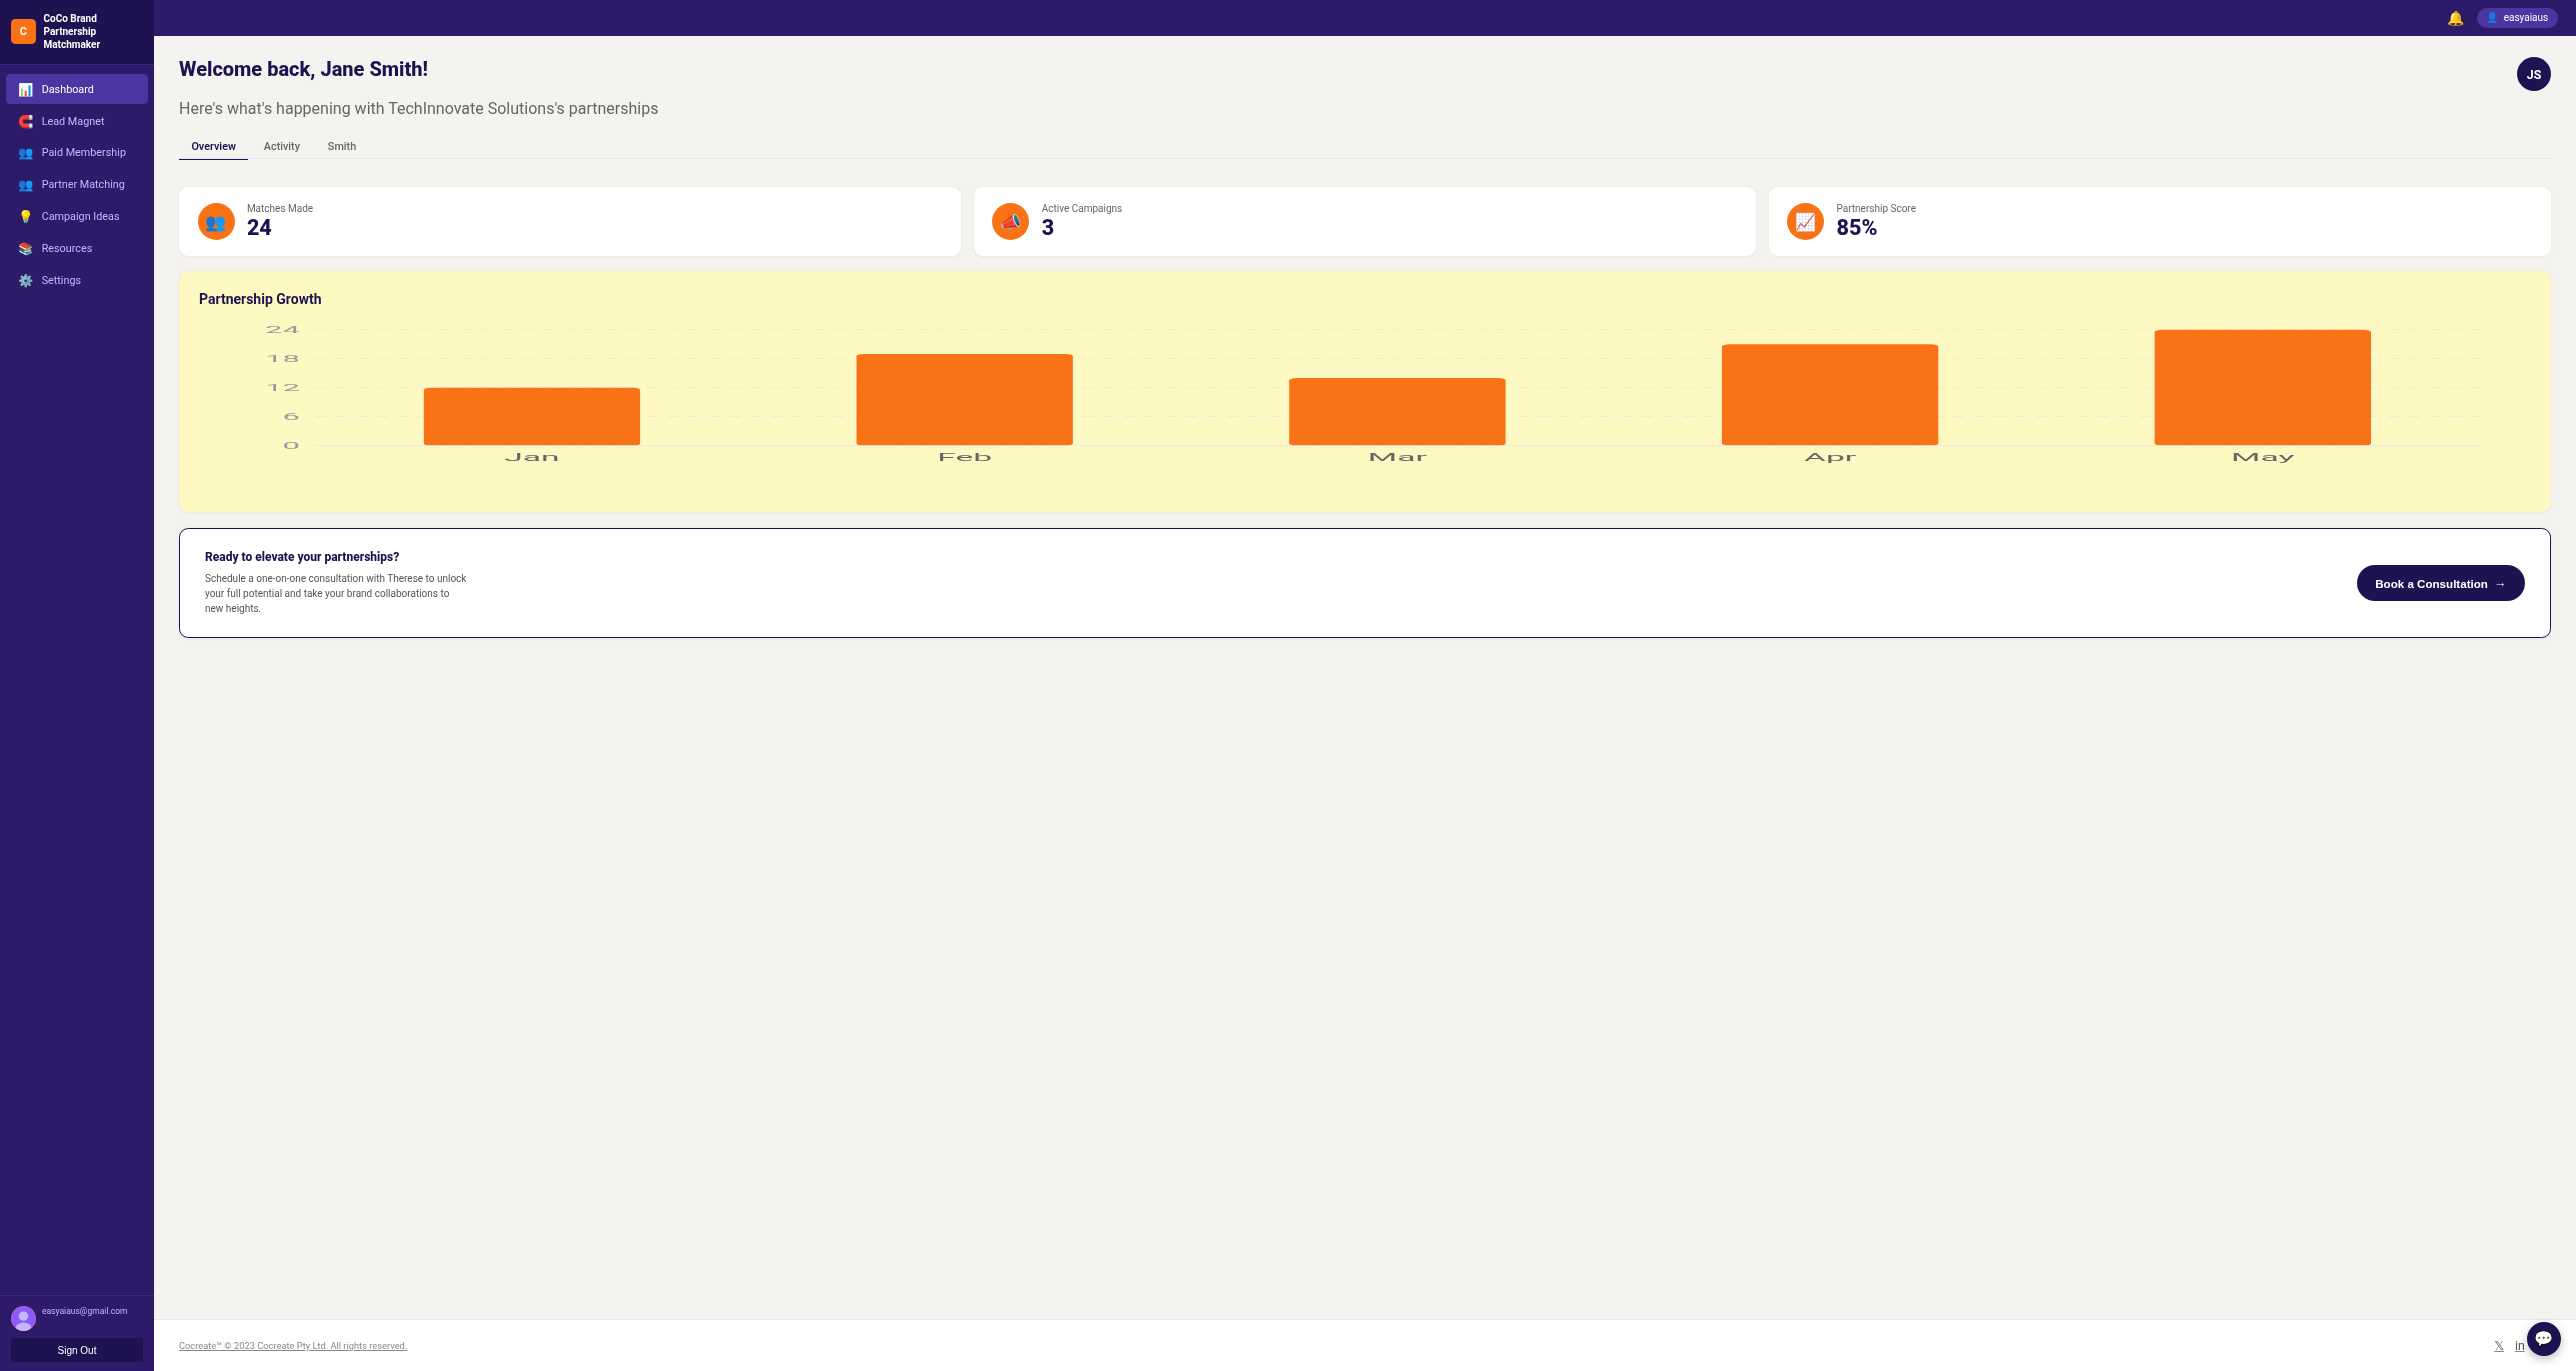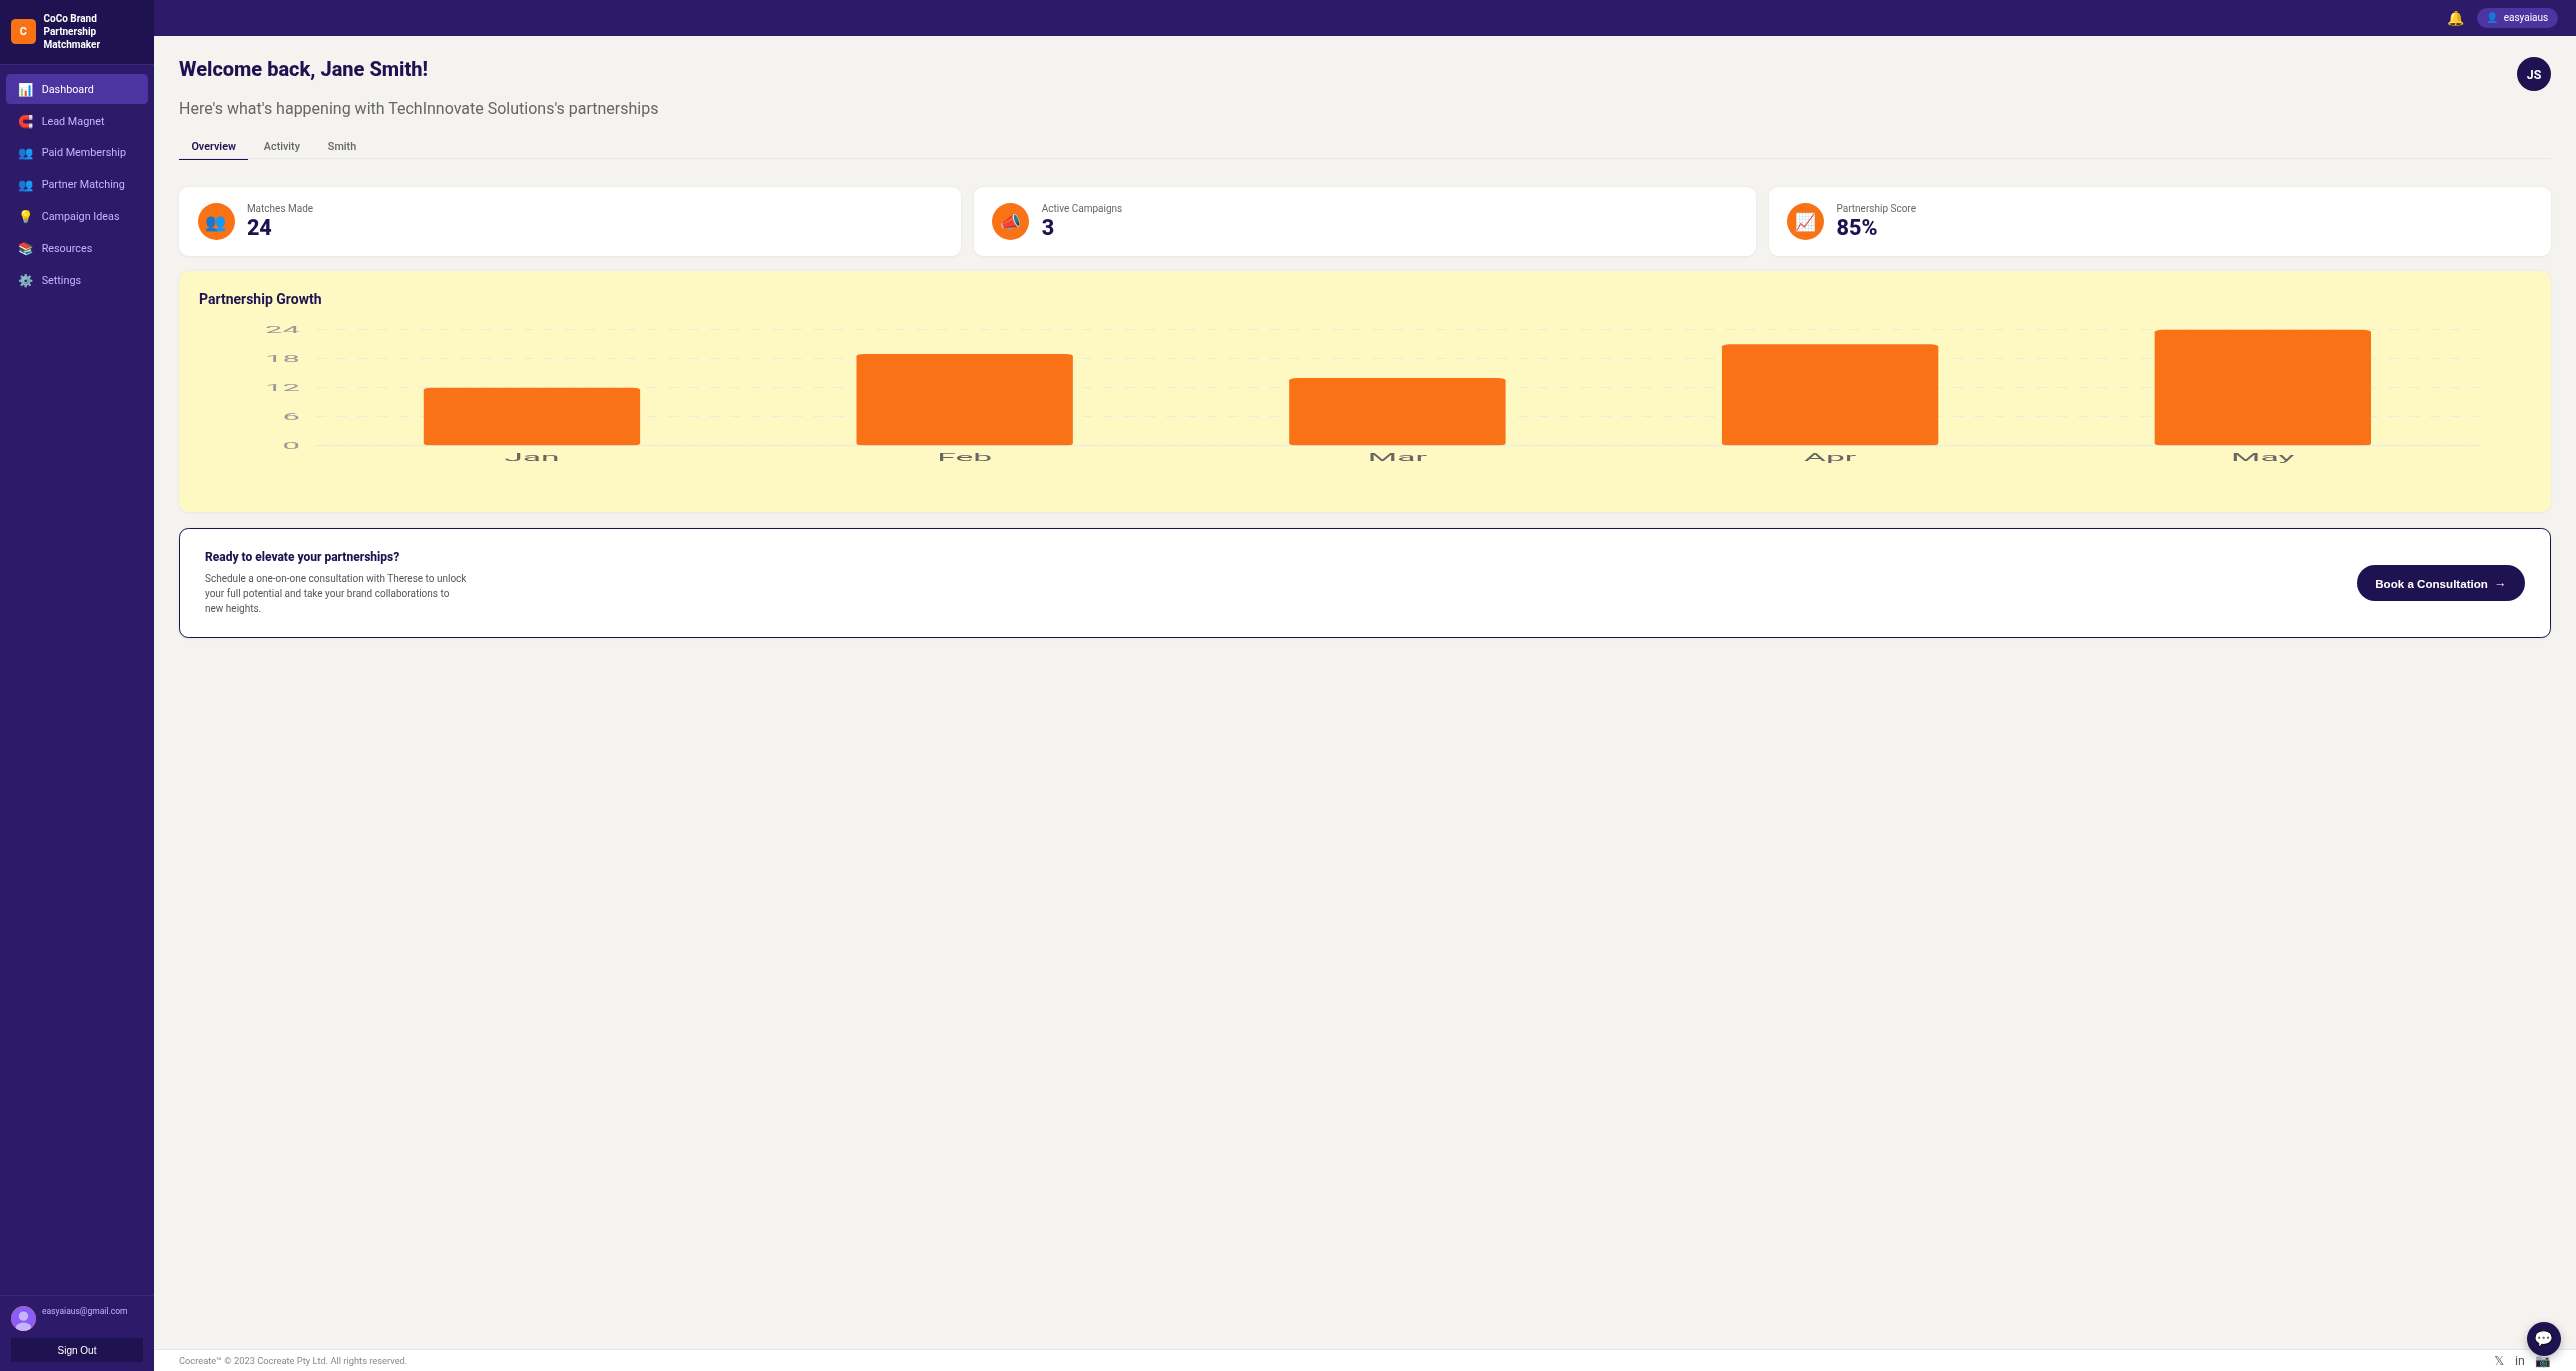--- a/index.html
+++ b/index.html
@@ -267,13 +267,14 @@
     #footer {
       background: white;
       border-top: 0.8px solid #e5e7eb;
-      padding: 3px 25px;
+      padding: 18px 25px;
       display: flex;
       justify-content: space-between;
       align-items: center;
       font-size: 9.3px;
       color: #888;
       flex-shrink: 0;
+      text-decoration: underline;
     }
     #social-icons { display: flex; gap: 10.8px; font-size: 12.4px; color: #555; cursor: pointer; }
 

